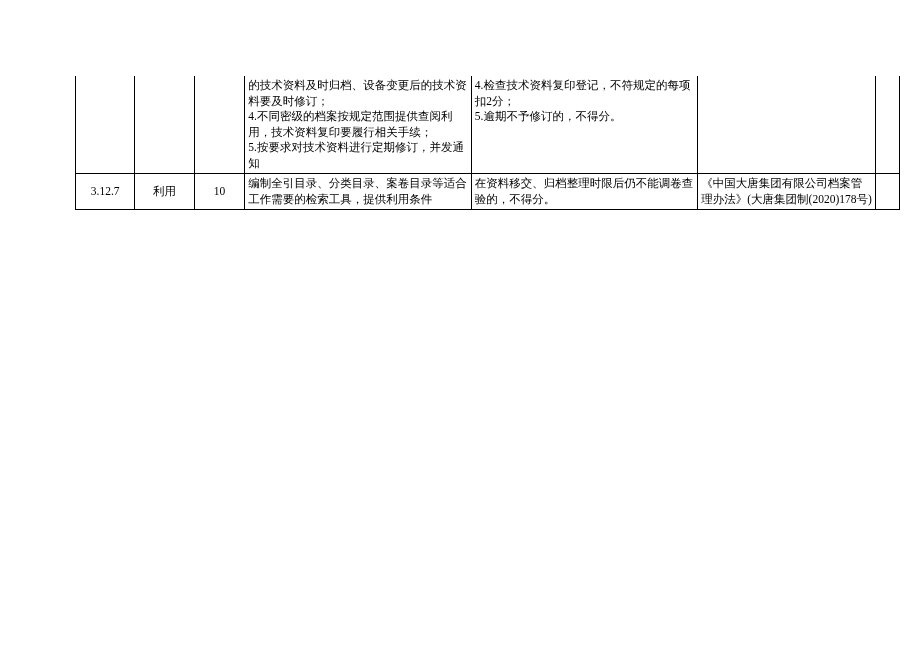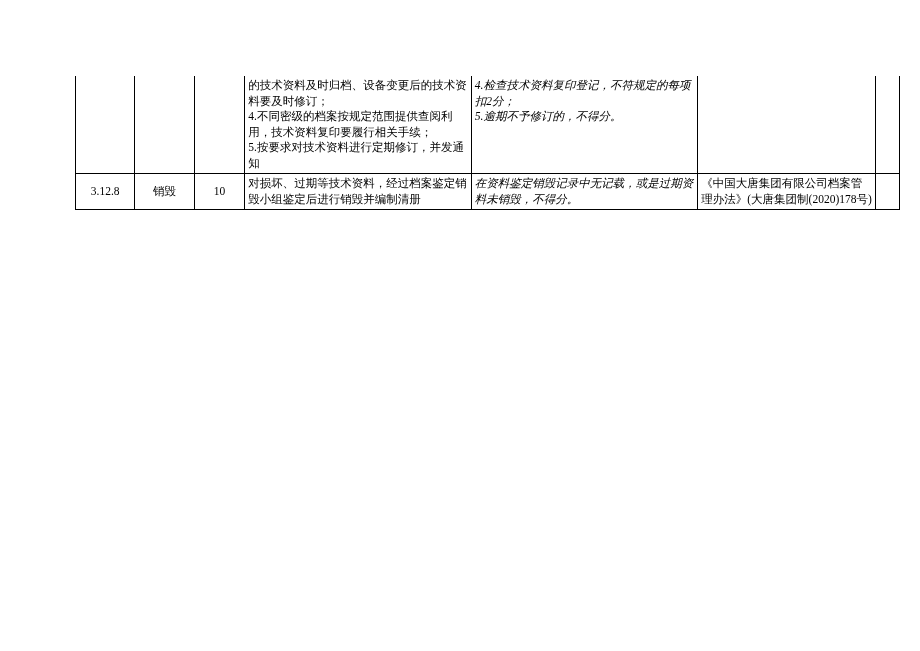--- a/index.html
+++ b/index.html
@@ -32,7 +32,7 @@
     .col-name  { width: 55px; text-align: center; vertical-align: middle; }
     .col-score { width: 47px; text-align: center; vertical-align: middle; }
     .col-req   { width: 210px; margin-left: 32px; }
-    .col-ded   { width: 210px; font-style: italic; }
+    .col-ded   { width: 210px; }
     .col-ref   { width: 165px; }
     .col-tail  { width: 22px; }
     

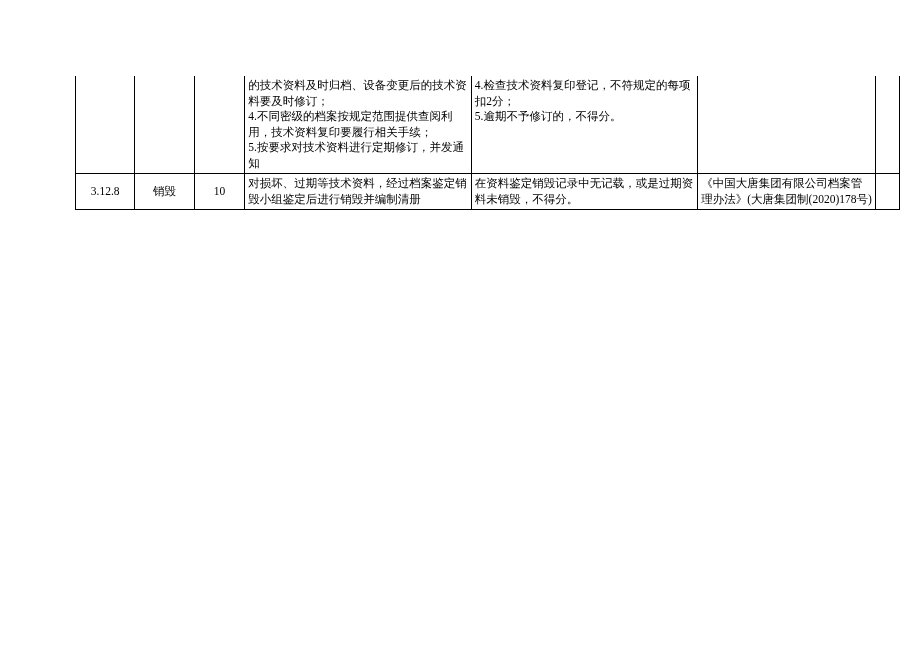--- a/index.html
+++ b/index.html
@@ -60,6 +60,15 @@
         <td class="col-tail"></td>
       </tr>
 
+      <tr>
+        <td class="col-id">3.12.7</td>
+        <td class="col-name">利用</td>
+        <td class="col-score">10</td>
+        <td class="col-req">编制全引目录、分类目录、案卷目录等适合工作需要的检索工具，提供利用条件</td>
+        <td class="col-ded">在资料移交、归档整理时限后仍不能调卷查验的，不得分。</td>
+        <td class="col-ref">《中国大唐集团有限公司档案管理办法》(大唐集团制(2020)178号)</td>
+        <td class="col-tail"></td>
+      </tr>
 
       <tr>
         <td class="col-id">3.12.8</td>

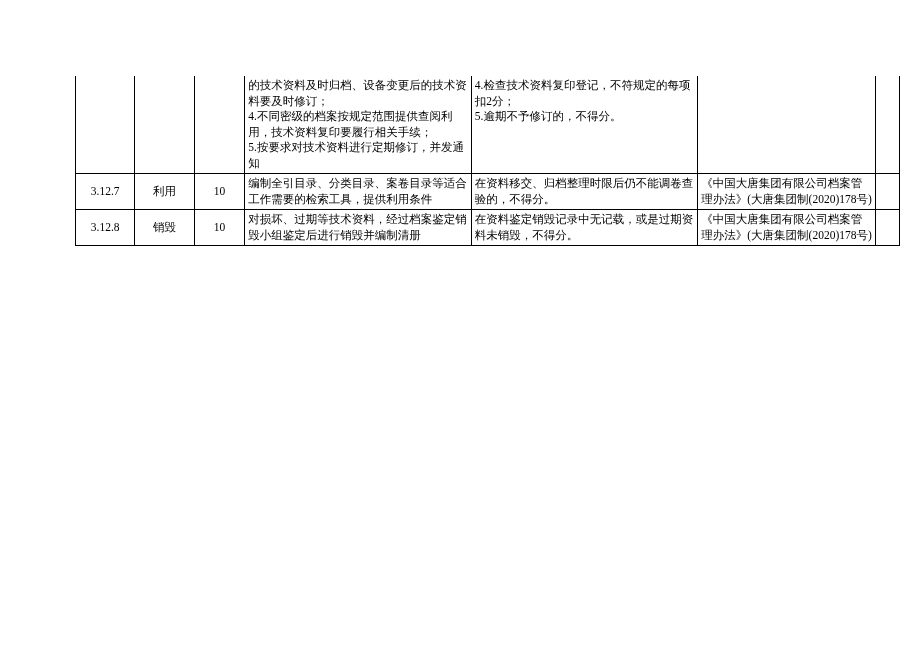--- a/index.html
+++ b/index.html
@@ -70,15 +70,6 @@
         <td class="col-tail"></td>
       </tr>
 
-      <tr>
-        <td class="col-id">3.12.8</td>
-        <td class="col-name">销毁</td>
-        <td class="col-score">10</td>
-        <td class="col-req">对损坏、过期等技术资料，经过档案鉴定销毁小组鉴定后进行销毁并编制清册</td>
-        <td class="col-ded">在资料鉴定销毁记录中无记载，或是过期资料未销毁，不得分。</td>
-        <td class="col-ref">《中国大唐集团有限公司档案管理办法》(大唐集团制(2020)178号)</td>
-        <td class="col-tail"></td>
-      </tr>
     </tbody>
   </table>
 </div>

